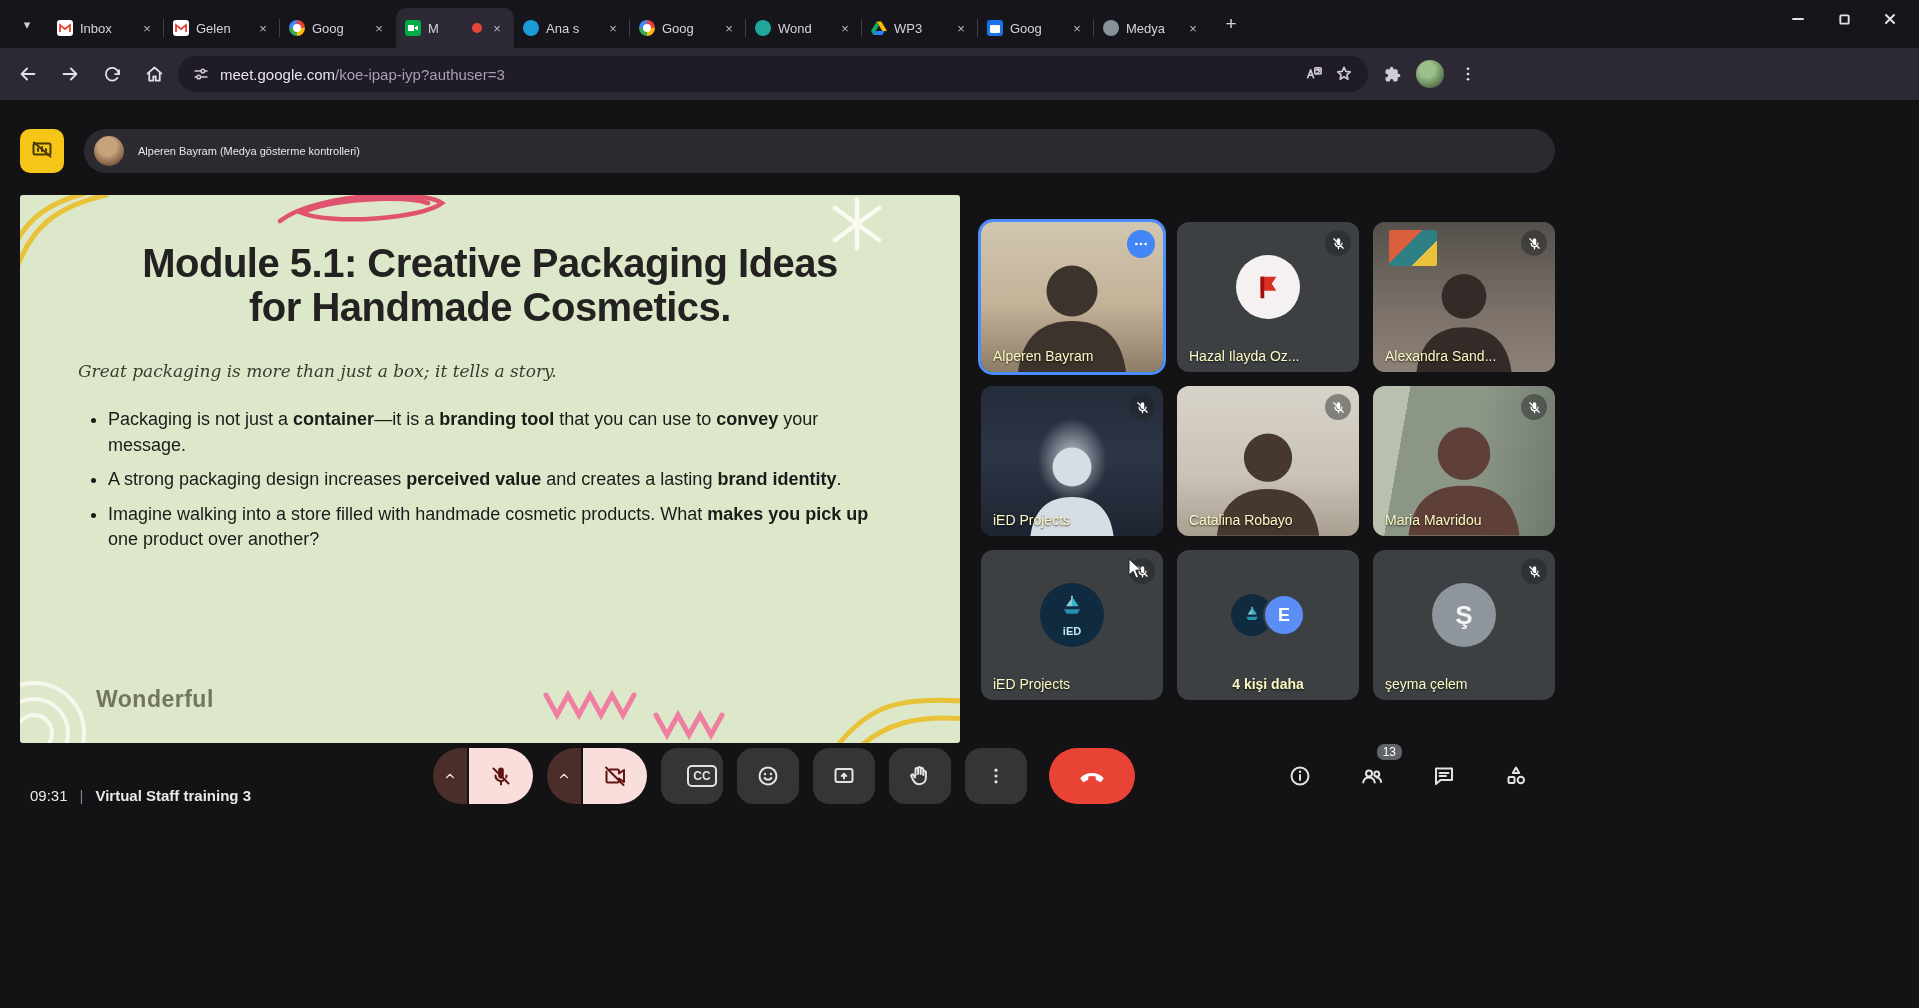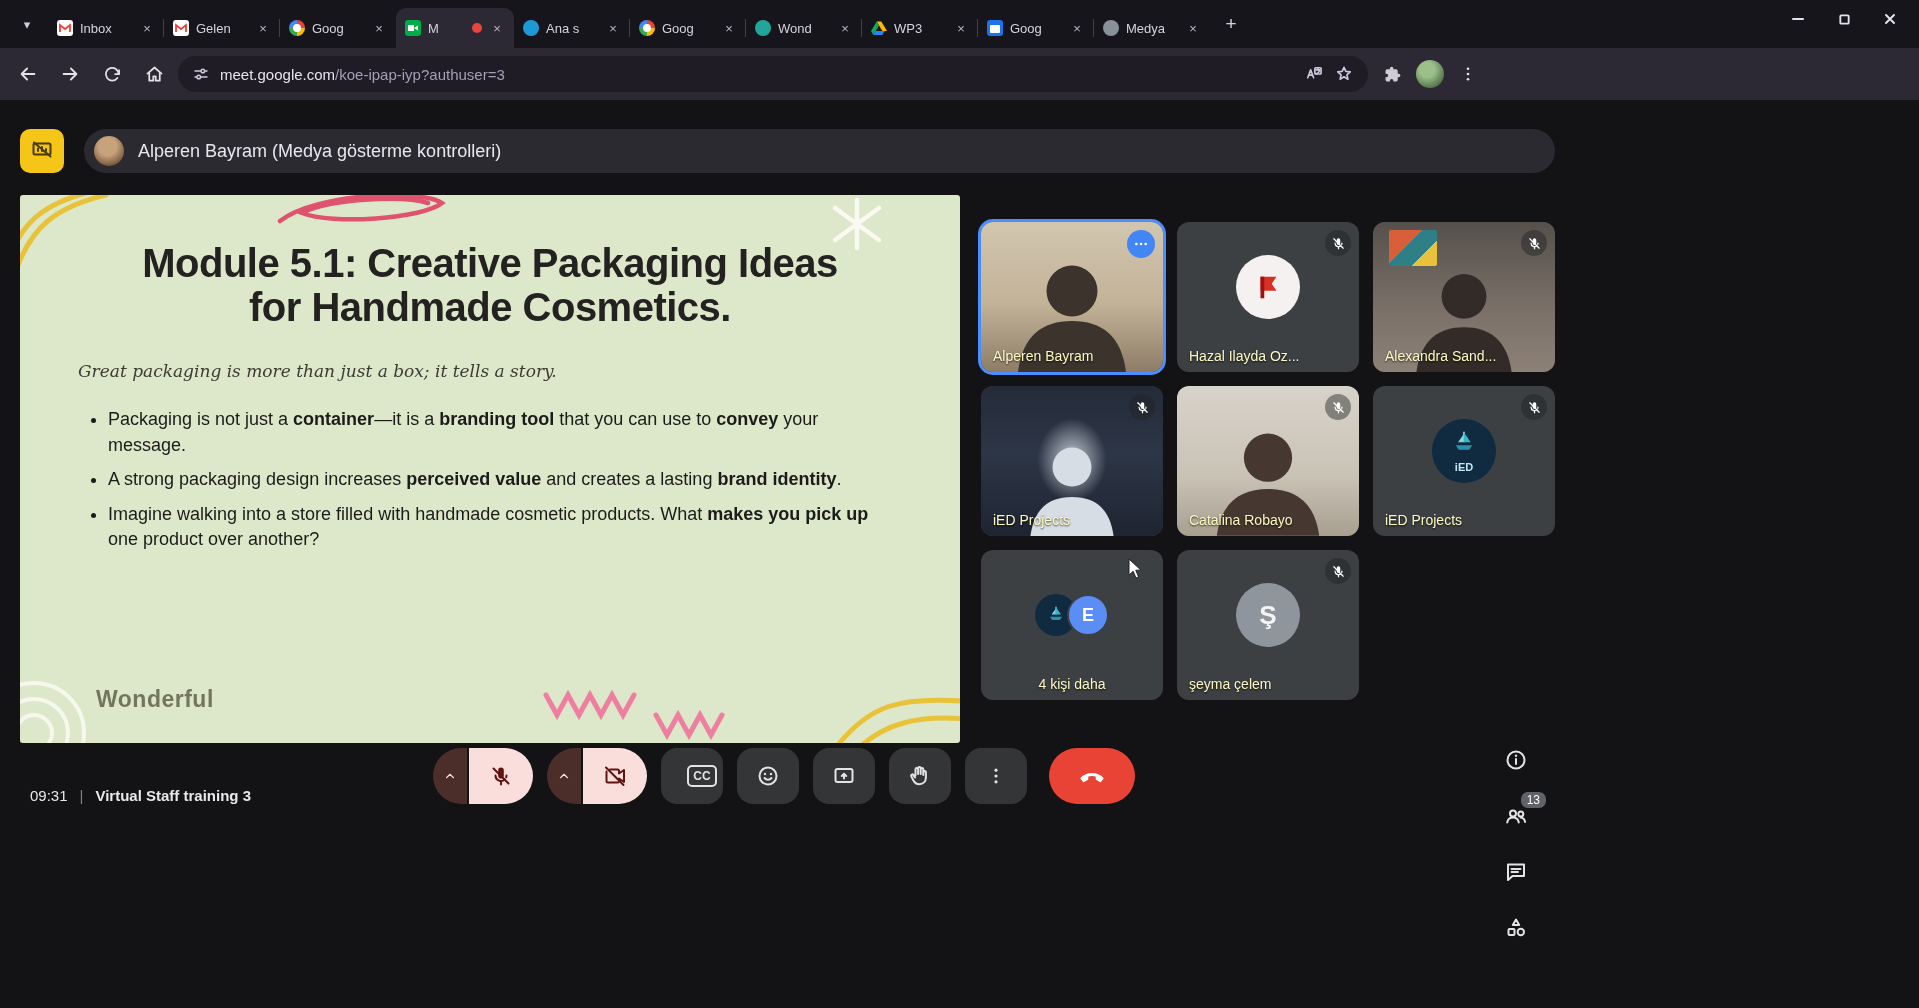--- a/index.html
+++ b/index.html
@@ -56,7 +56,7 @@
             border-radius:24px; display:flex; align-items:center; gap:14px; padding:0 10px; }
   .banner .avatar-sm2 { width:30px; height:30px; border-radius:50%;
       background:radial-gradient(circle at 45% 35%, #c7a37c 0 35%, #7a5a3e 75%, #4a3526 100%); }
-  .banner-text { color:#e9e6ee; font-size:18px; }
+  .banner-text { color:#e9e6ee; font-size:11px; }
 
   
   .slide { position:absolute; left:20px; top:95px; width:940px; height:548px; background:#dde8cb;

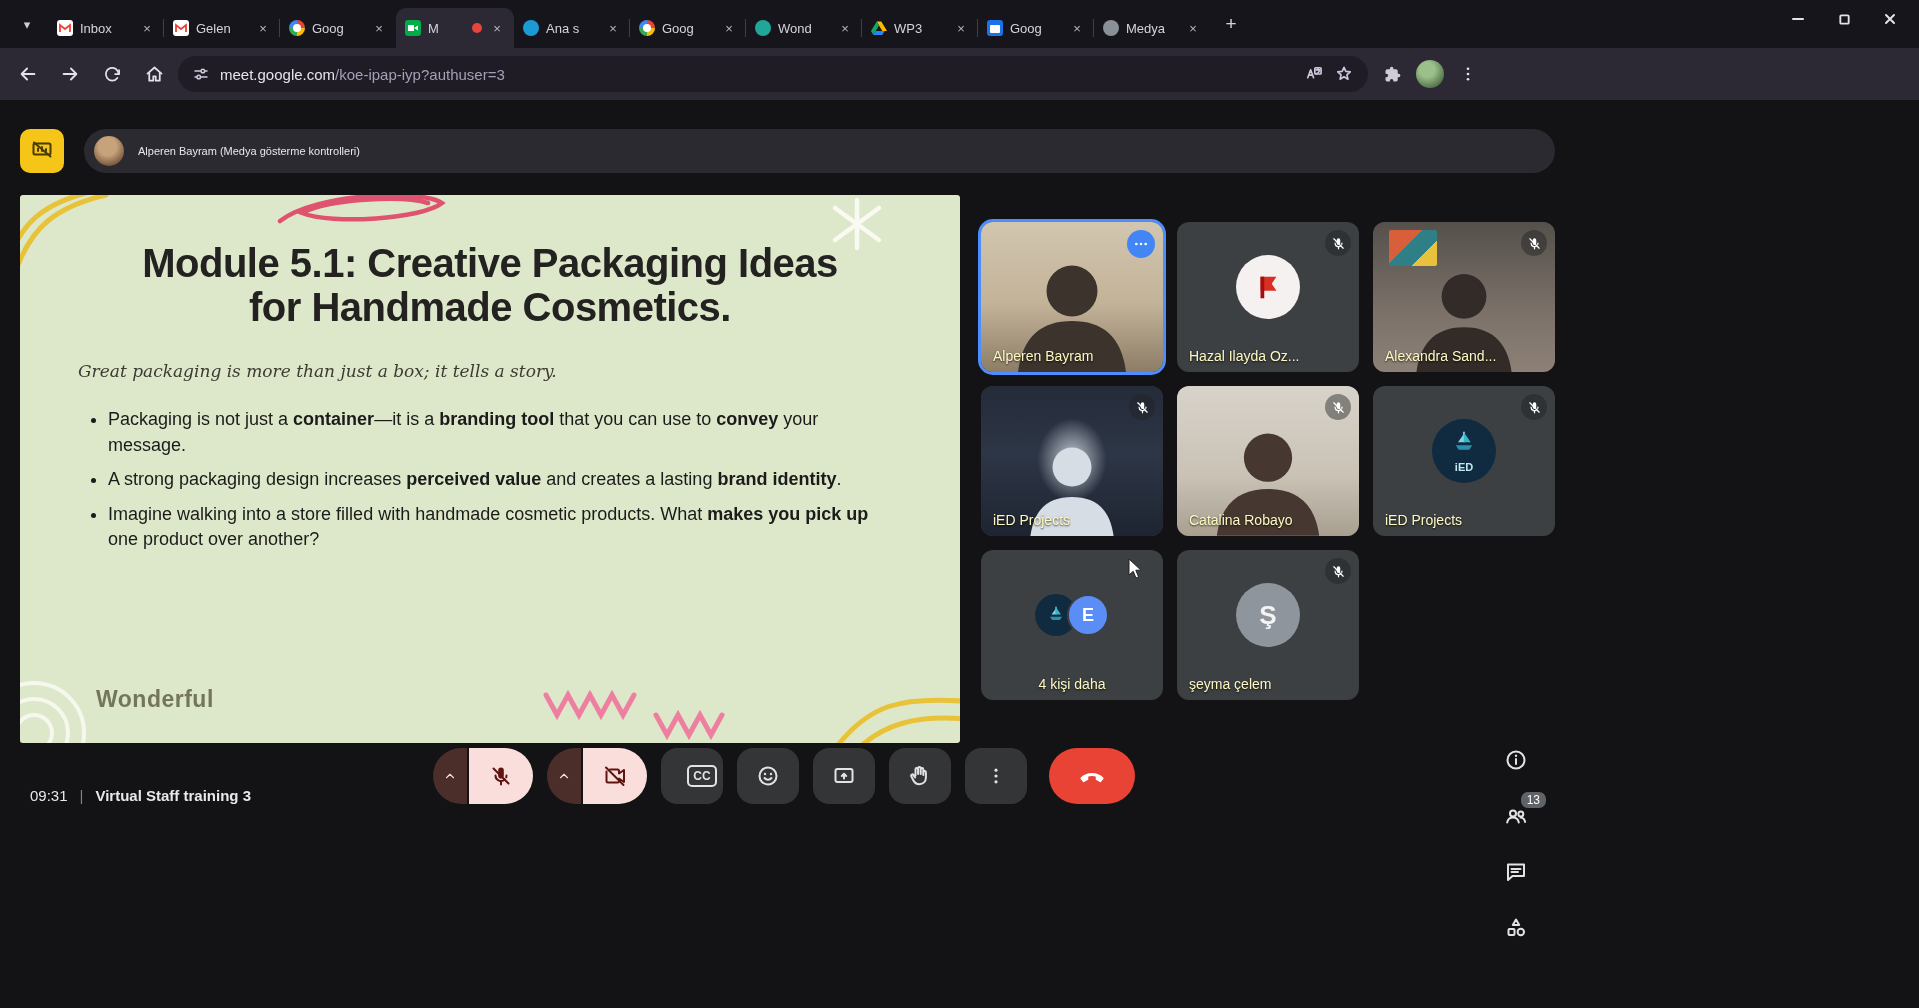--- a/index.html
+++ b/index.html
@@ -458,6 +458,23 @@
           <div class="pname">Catalina Robayo</div>
         </div>
 
+        <div class="tile">
+          <div class="vid vid-maria">
+            <svg class="sil" width="146" height="118" viewBox="0 0 100 80" style="color:#5e4038">
+                <circle cx="50" cy="24" r="18" fill="currentColor"></circle>
+                <path d="M12 80c3-25 17-34 38-34s35 9 38 34z" fill="currentColor"></path>
+              </svg>
+          </div>
+          <div class="mutebadge">
+            <svg width="15" height="15" viewBox="0 0 24 24">
+                <path d="M12 14.5a2.8 2.8 0 0 0 2.8-2.8V6.3a2.8 2.8 0 0 0-5.6 0v5.4A2.8 2.8 0 0 0 12 14.5z" fill="currentColor"></path>
+                <path class="si" d="M6.5 11.5a5.5 5.5 0 0 0 9.4 3.9M17.5 11.5a5.4 5.4 0 0 1-.3 1.8"></path>
+                <line class="si" x1="12" y1="17" x2="12" y2="20.5"></line>
+                <line class="si" x1="4.5" y1="4.5" x2="19.5" y2="19.5"></line>
+              </svg>
+          </div>
+          <div class="pname">Maria Mavridou</div>
+        </div>
 
         <div class="tile">
           <div class="avatar-wrap">

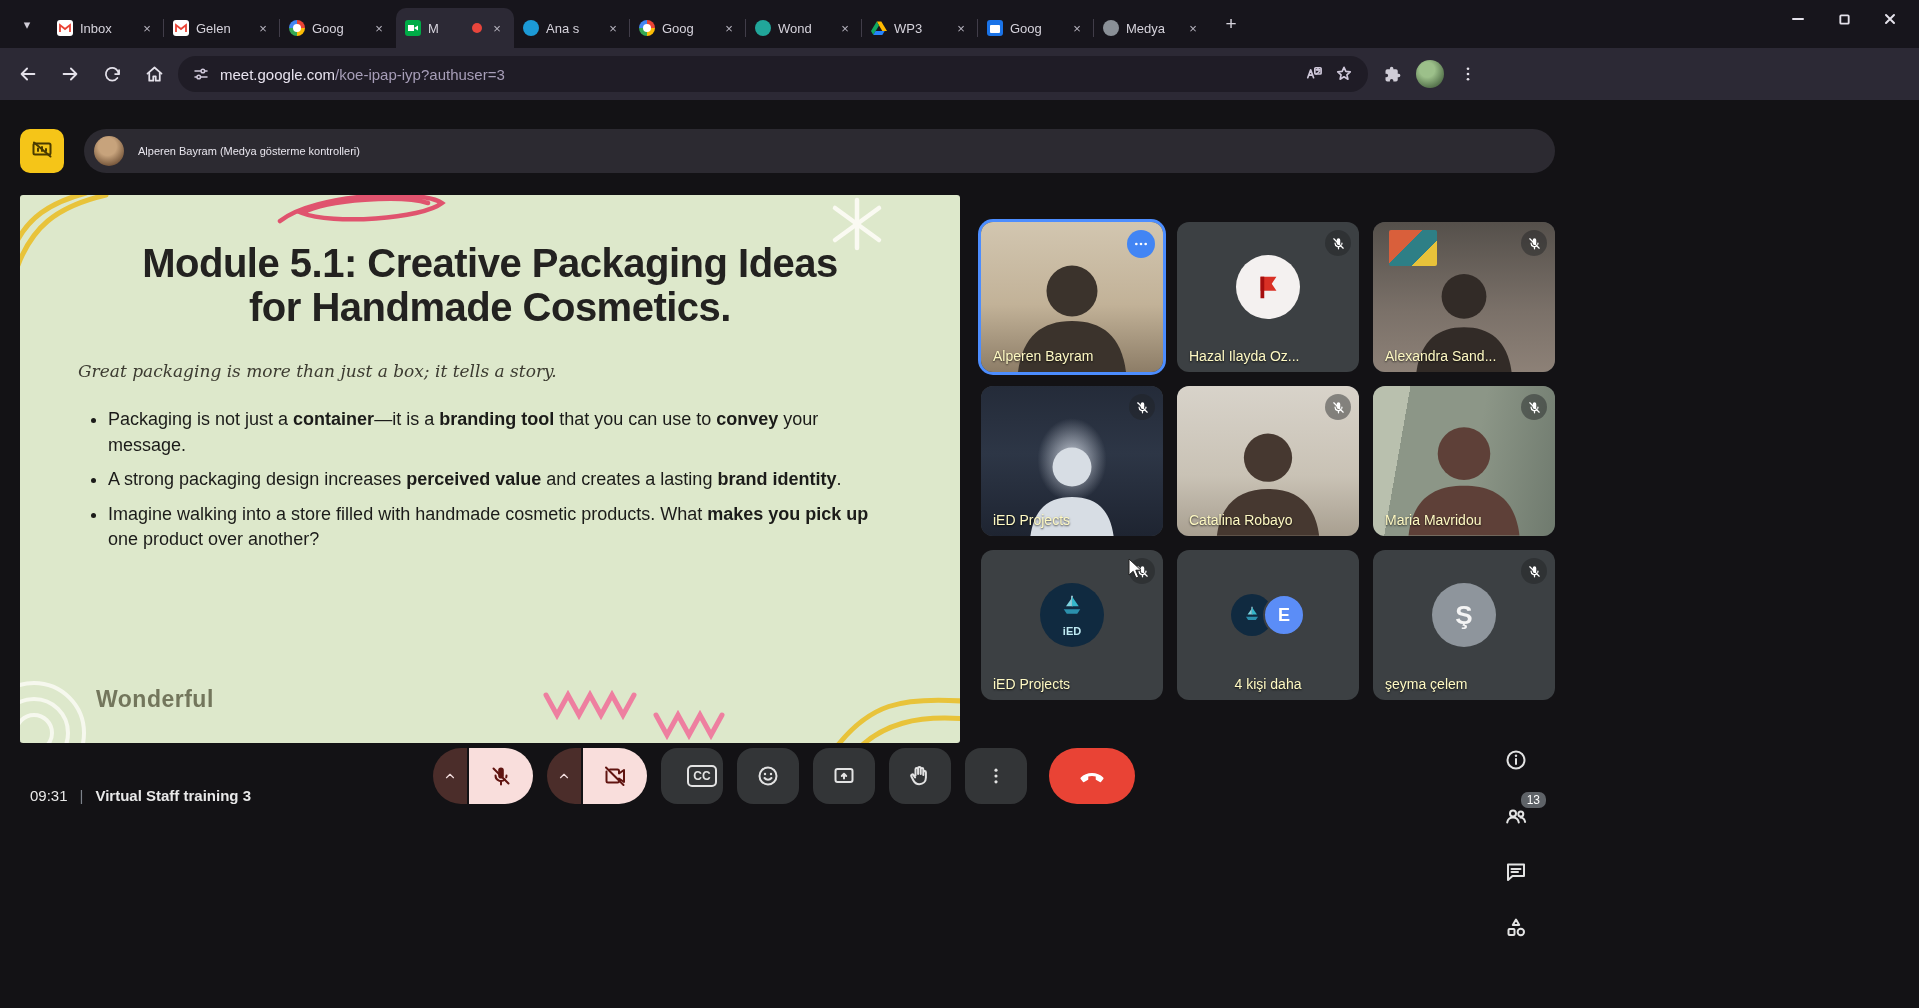--- a/index.html
+++ b/index.html
@@ -89,7 +89,7 @@
           background:radial-gradient(closest-side, rgba(224,230,240,0.85), rgba(224,230,240,0) 72%); }
   .pname { position:absolute; left:12px; bottom:8px; color:#fef9c3; font-size:14px;
            text-shadow:0 1px 2px rgba(0,0,0,0.75); white-space:nowrap; }
-  .pname.center { left:0; right:0; text-align:center; }
+  .pname.center { left:0; right:0; text-align:center;font-weight:bold; }
   .mutebadge { position:absolute; top:8px; right:8px; width:26px; height:26px; border-radius:50%;
                background:rgba(32,33,36,0.45); display:grid; place-items:center; color:#fff; }
   .menubtn { position:absolute; top:8px; right:8px; width:28px; height:28px; border-radius:50%;

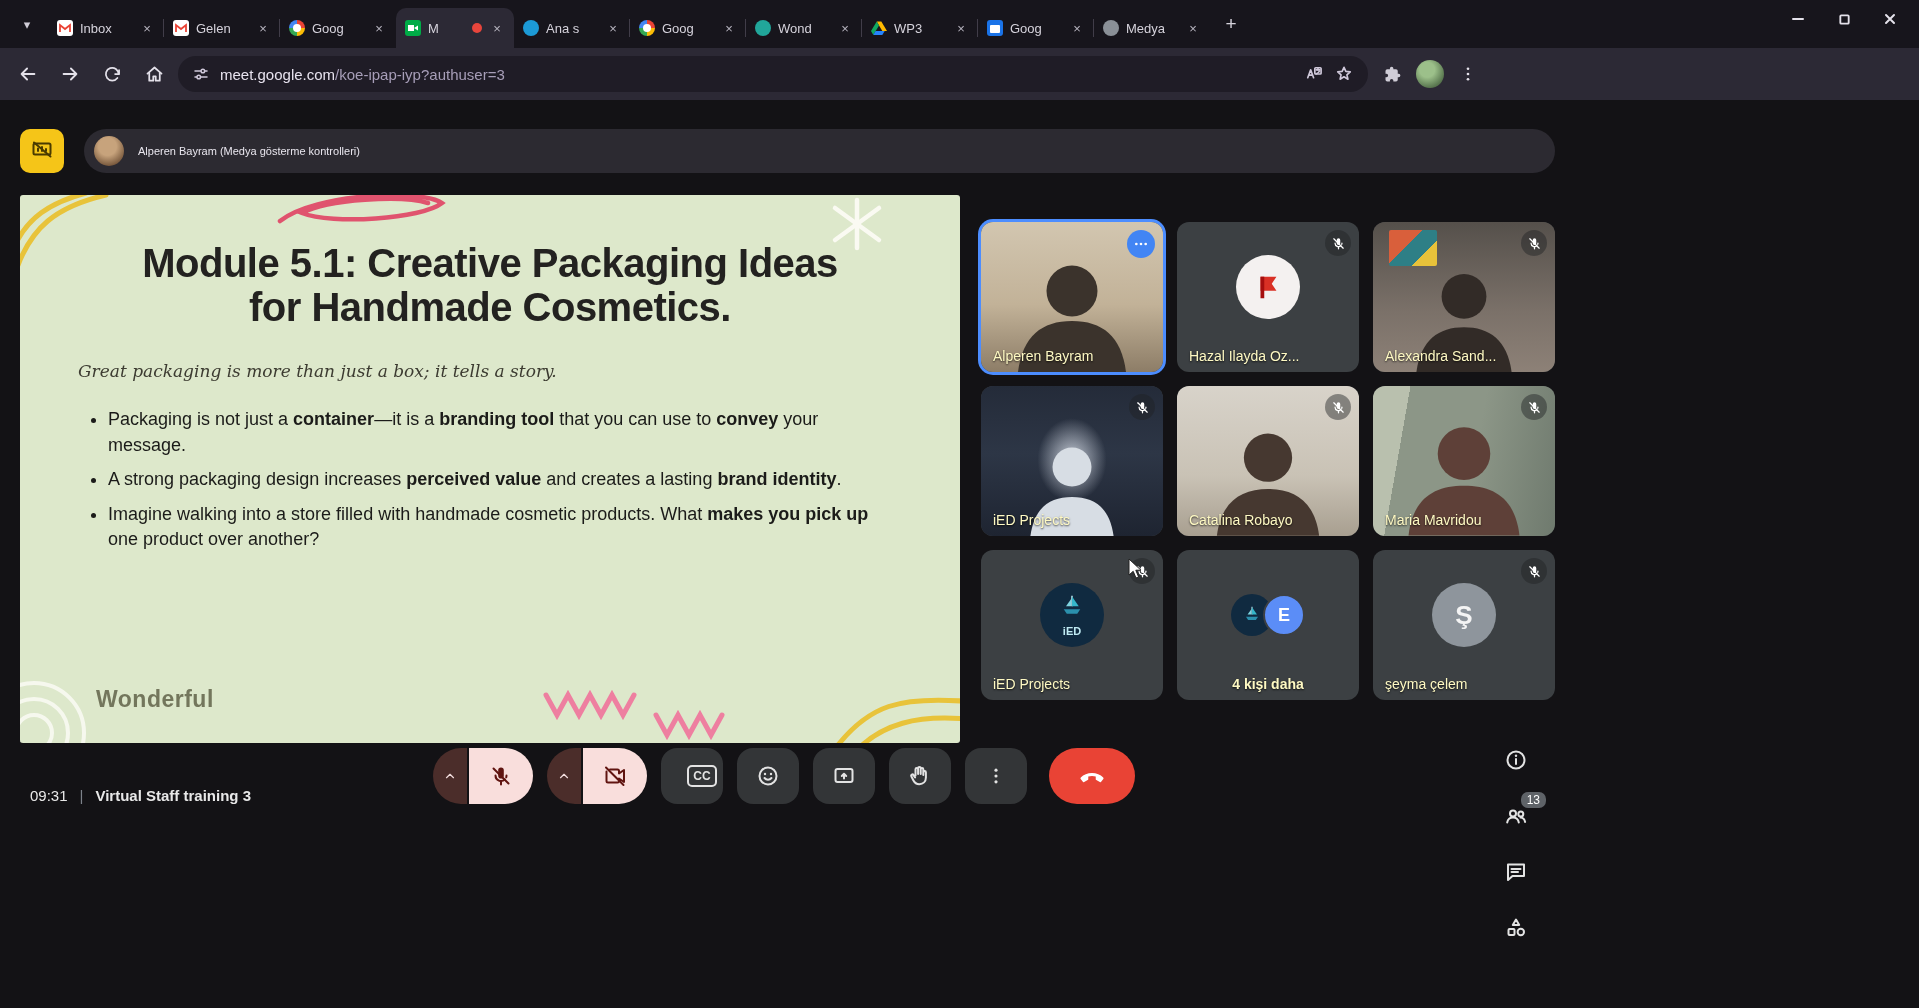--- a/index.html
+++ b/index.html
@@ -125,7 +125,7 @@
   .cc-box { border:2px solid #e3e3e3; border-radius:5px; font-size:12px; font-weight:bold; padding:2px 4px;margin-left:20px; }
   .endcall { width:86px; height:56px; border-radius:28px; background:#e94335; display:grid;
              place-items:center; margin-left:8px; }
-  .bb-right { position:absolute; right:32px; top:0; height:56px; display:flex; align-items:center; gap:32px;flex-direction:column; }
+  .bb-right { position:absolute; right:32px; top:0; height:56px; display:flex; align-items:center; gap:32px; }
   .iconbtn { width:40px; height:40px; display:grid; place-items:center; color:#e3e3e3; position:relative; }
   .count-badge { position:absolute; top:-12px; right:-10px; background:#5f6368; color:#fff; font-size:12px;
                  border-radius:7px; padding:1px 6px; }

